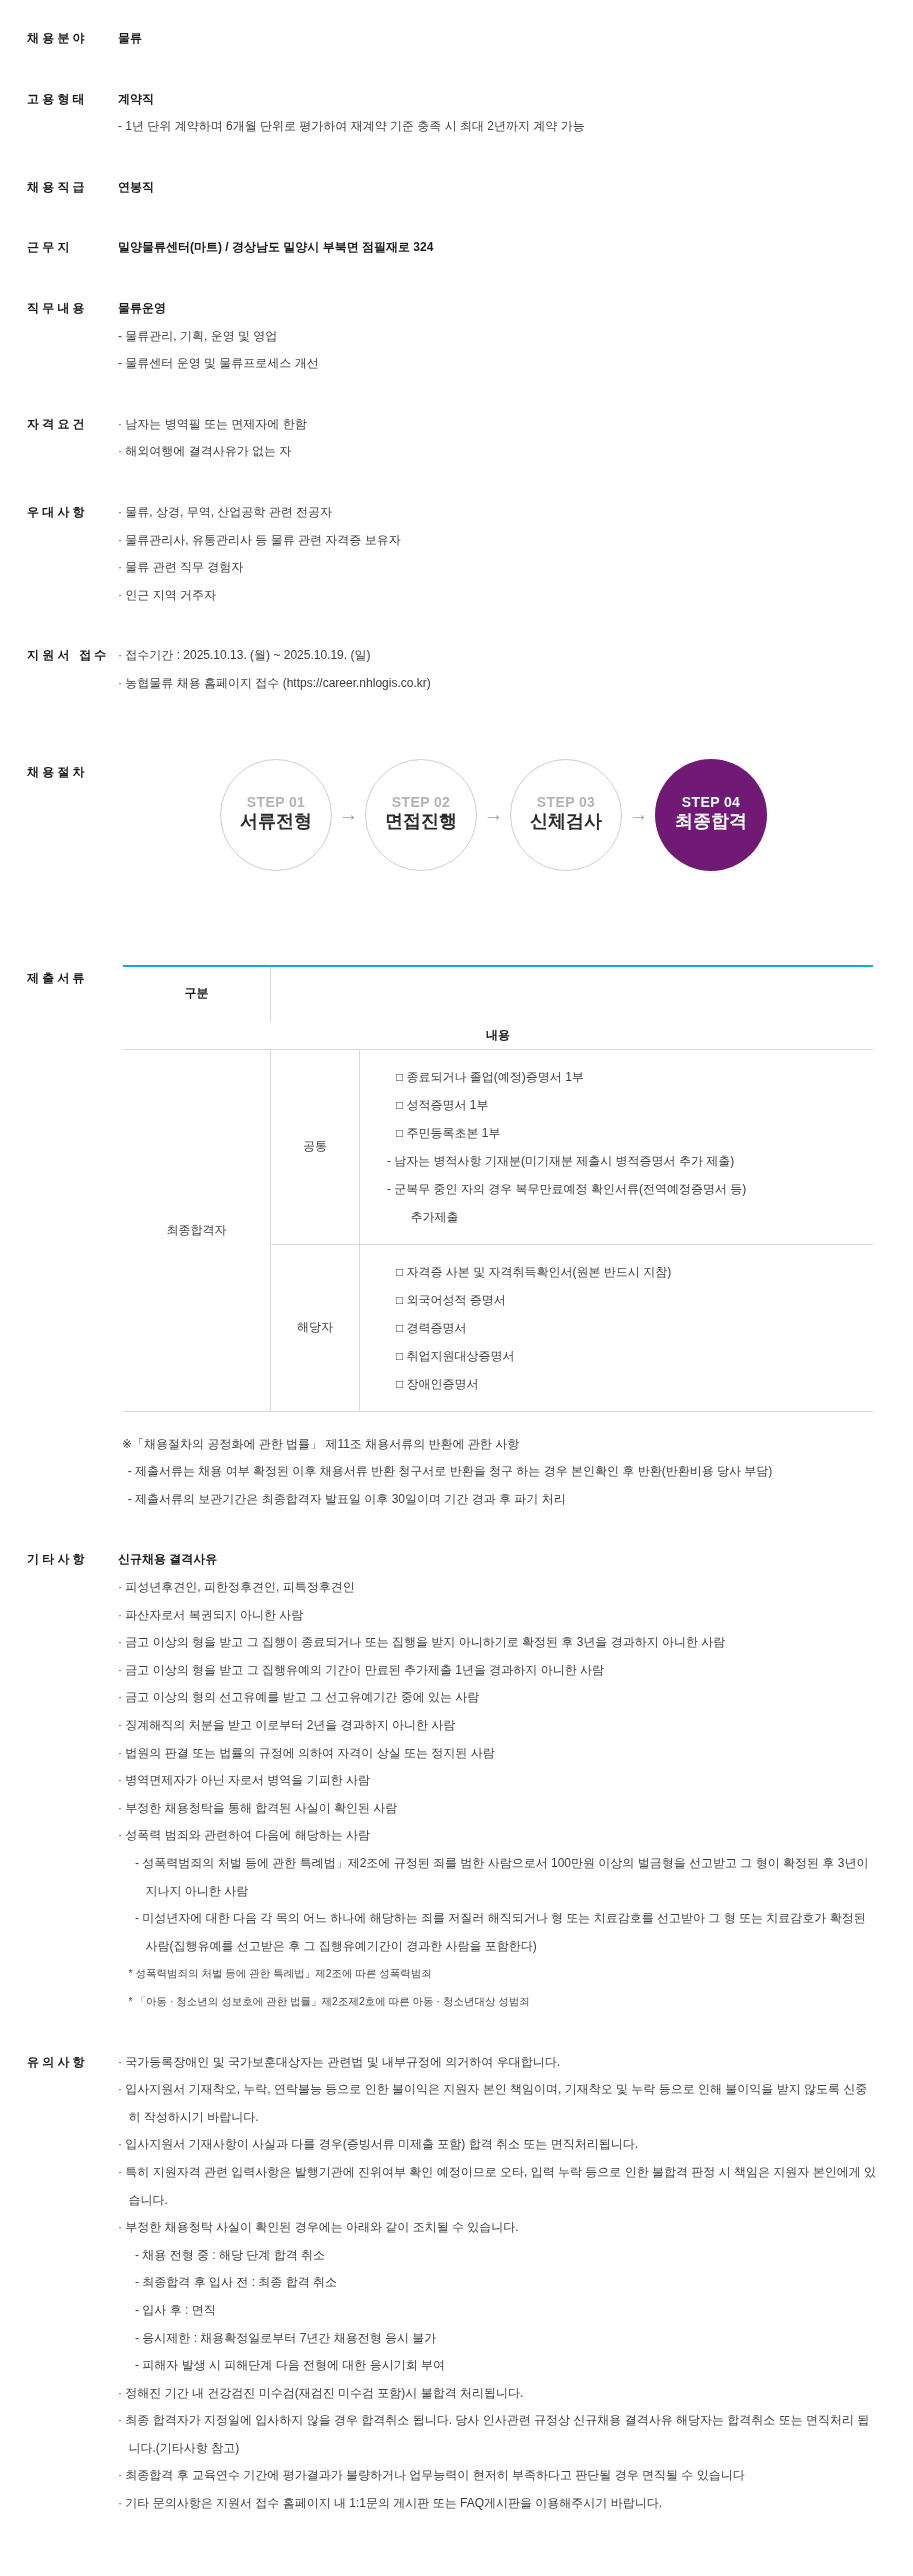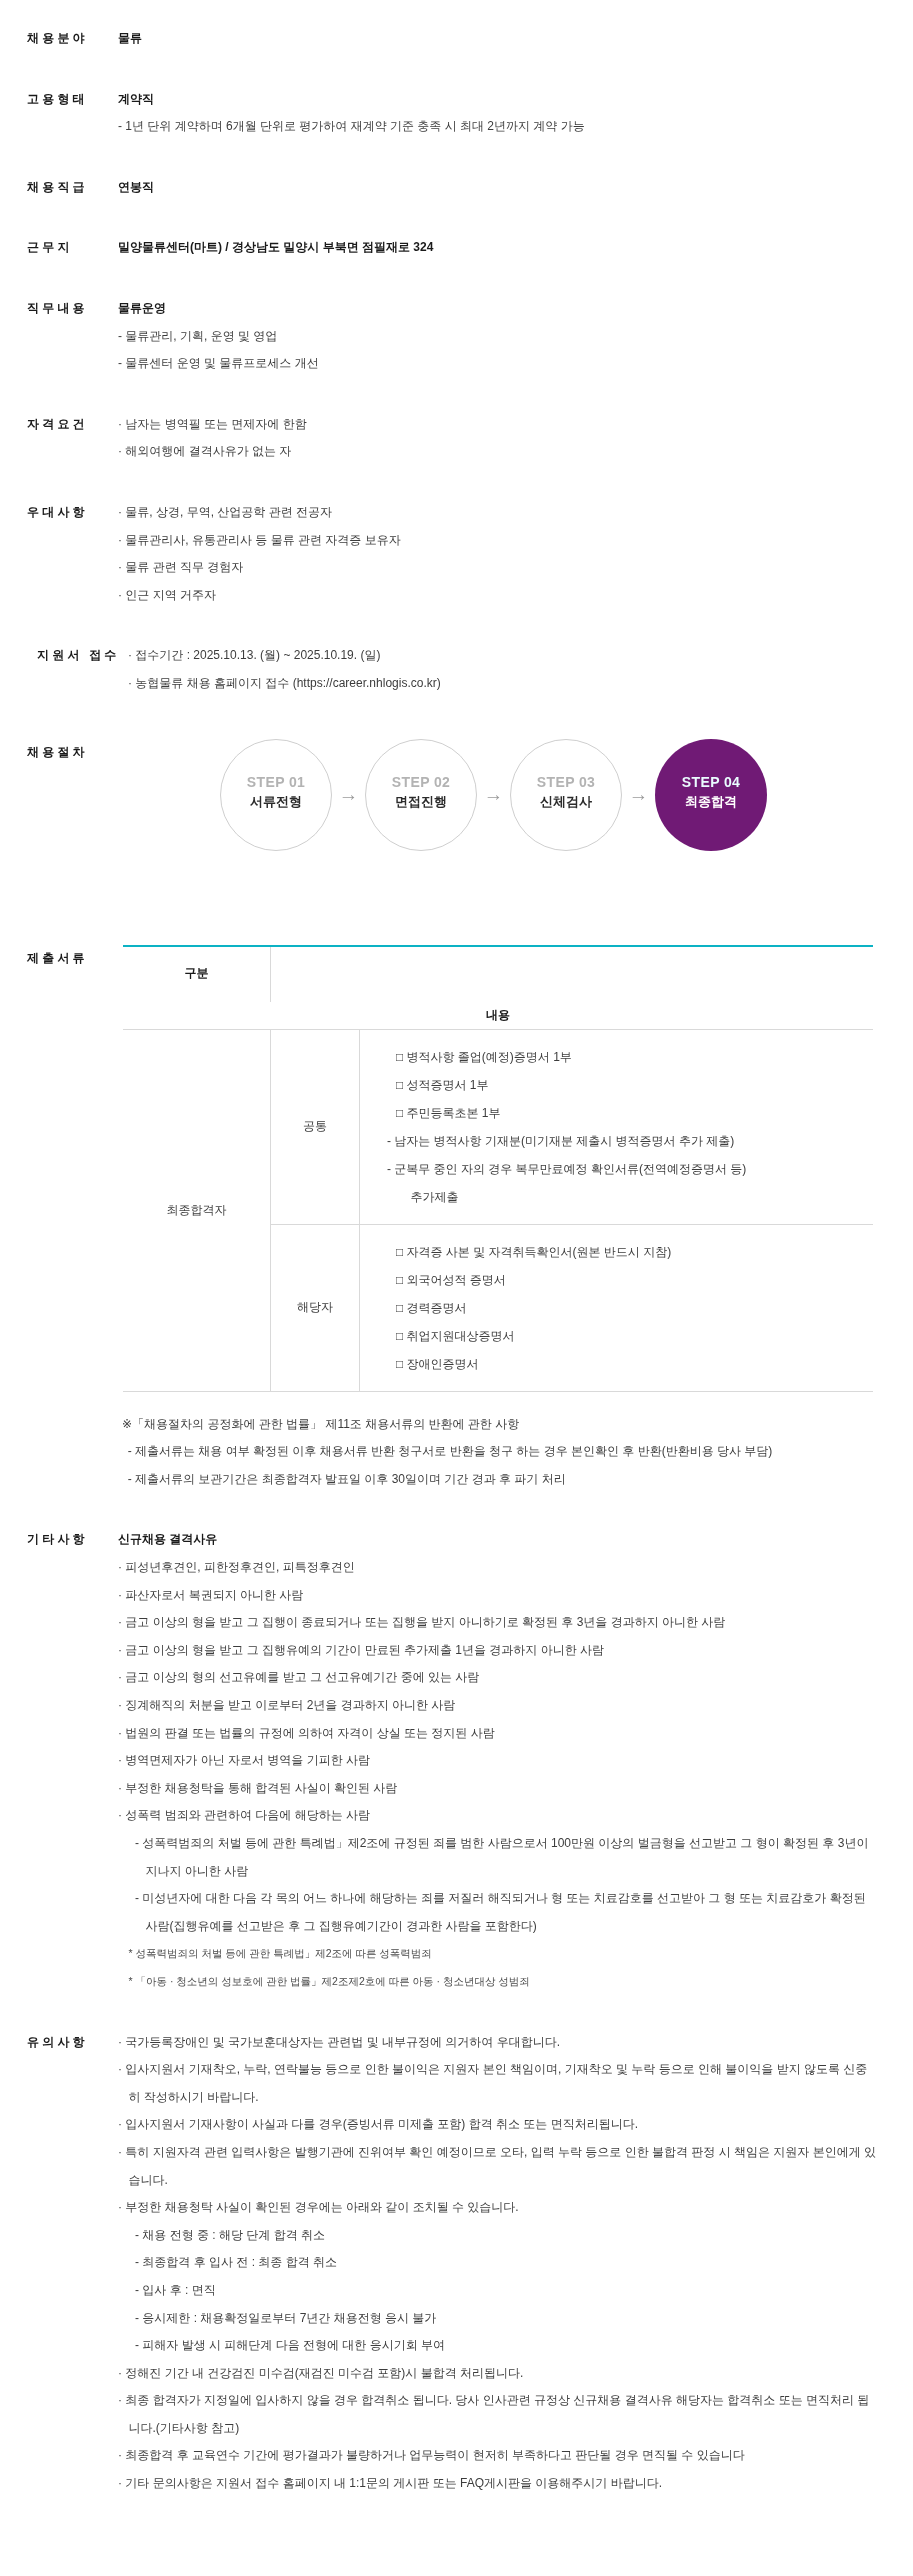--- a/index.html
+++ b/index.html
@@ -11,7 +11,7 @@
     -webkit-font-smoothing:antialiased;
   }
   .section{display:flex; align-items:flex-start; margin-bottom:33px;}
-  .section.mb-lg{margin-bottom:41px;padding-left:10px;}
+  .section.mb-lg{margin-bottom:61px;}
   .section.mb-xl{margin-bottom:94px;}
   .sec-label{
     margin-left:27px; width:91px; flex-shrink:0;

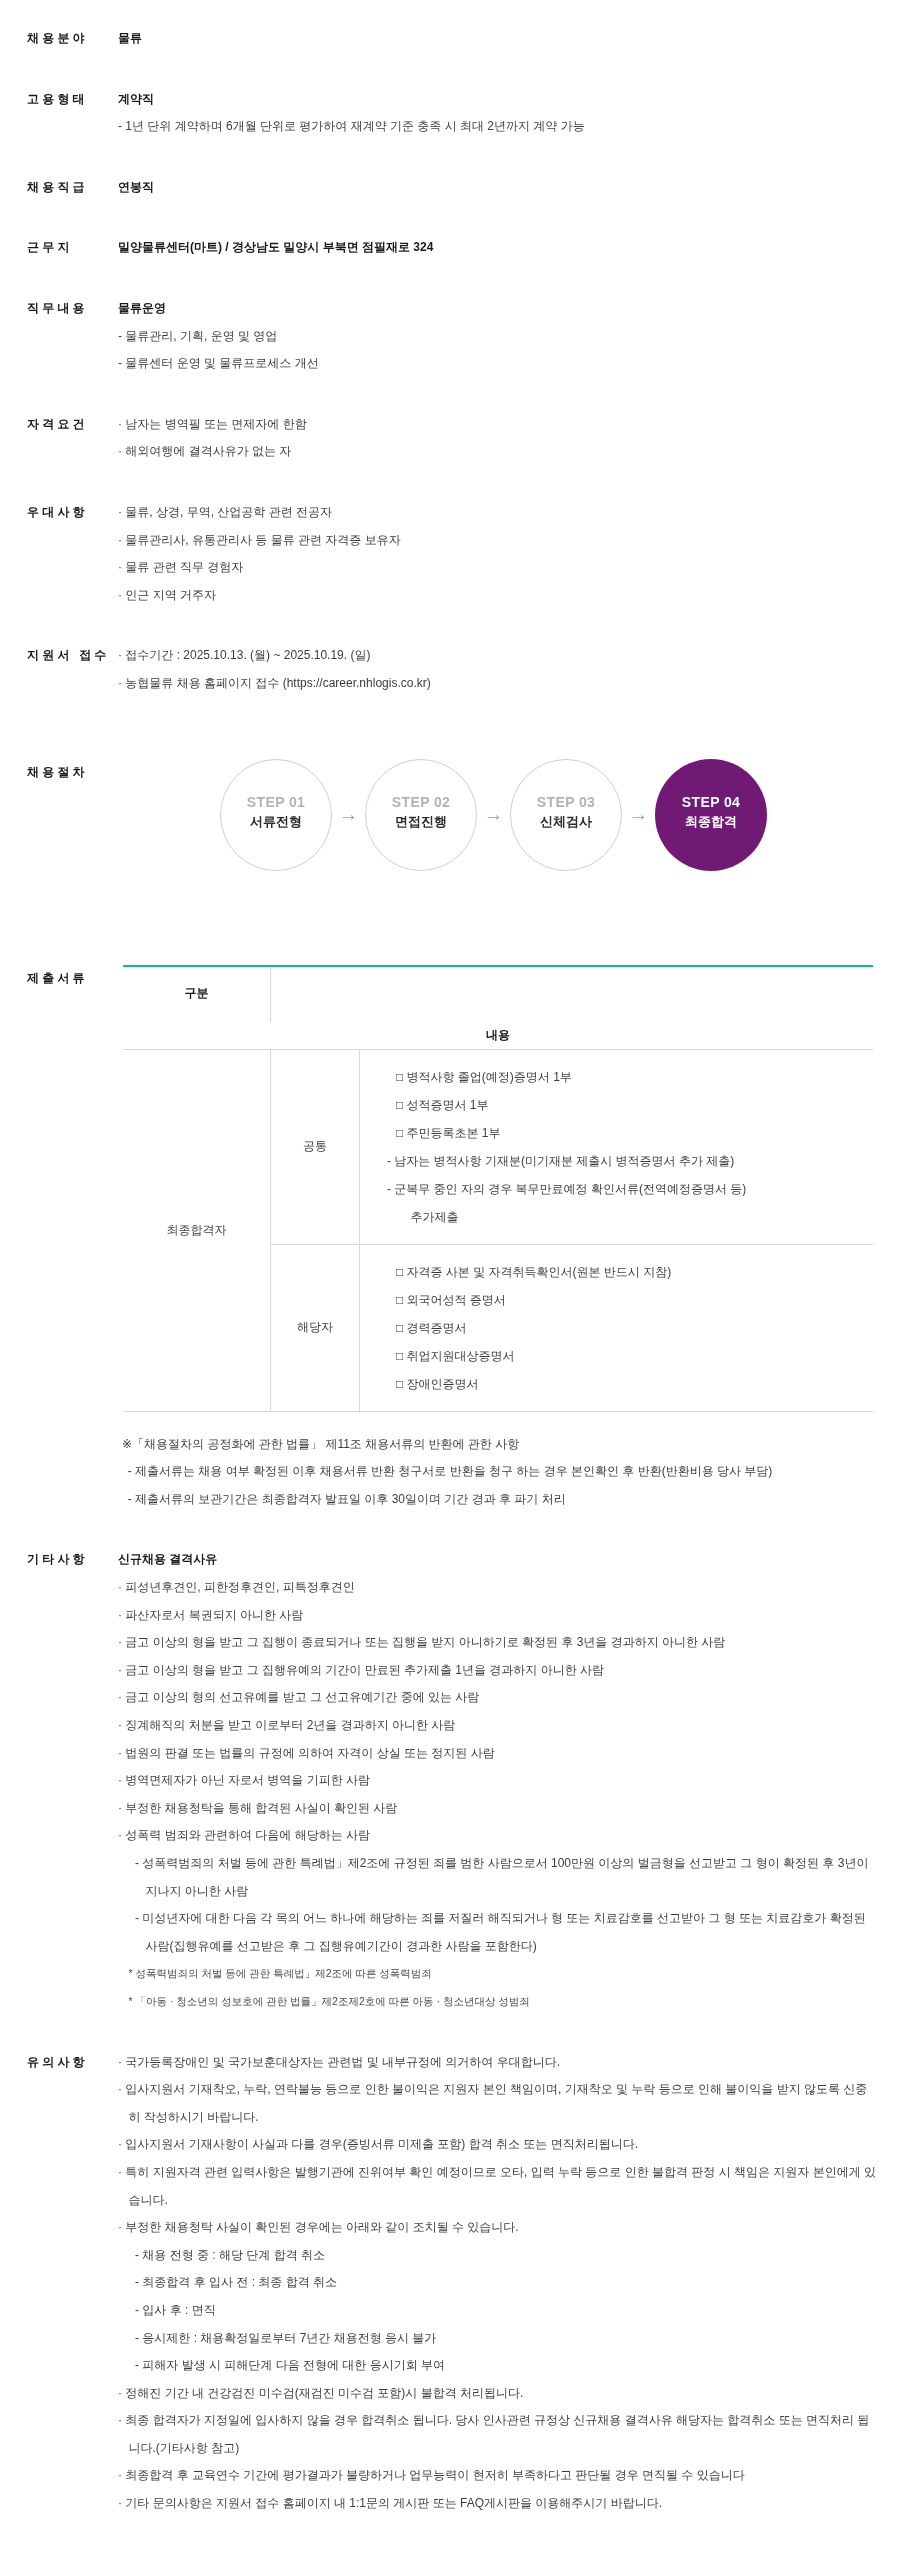--- a/index.html
+++ b/index.html
@@ -32,7 +32,7 @@
     display:flex; flex-direction:column; align-items:center; justify-content:center;
   }
   .step .step-num{font-size:14px; font-weight:bold; color:#b3b3b3; line-height:13px; letter-spacing:0.4px;}
-  .step .step-name{font-size:13px; font-weight:bold; color:#2b2b2b; line-height:23px; margin-top:1.6px;}
+  .step .step-name{font-size:18px; font-weight:bold; color:#2b2b2b; line-height:23px; margin-top:1.6px;}
   .step.active{background:#701a75; border:none;}
   .step.active .step-num{color:#eafcff;}
   .step.active .step-name{color:#ffffff;}

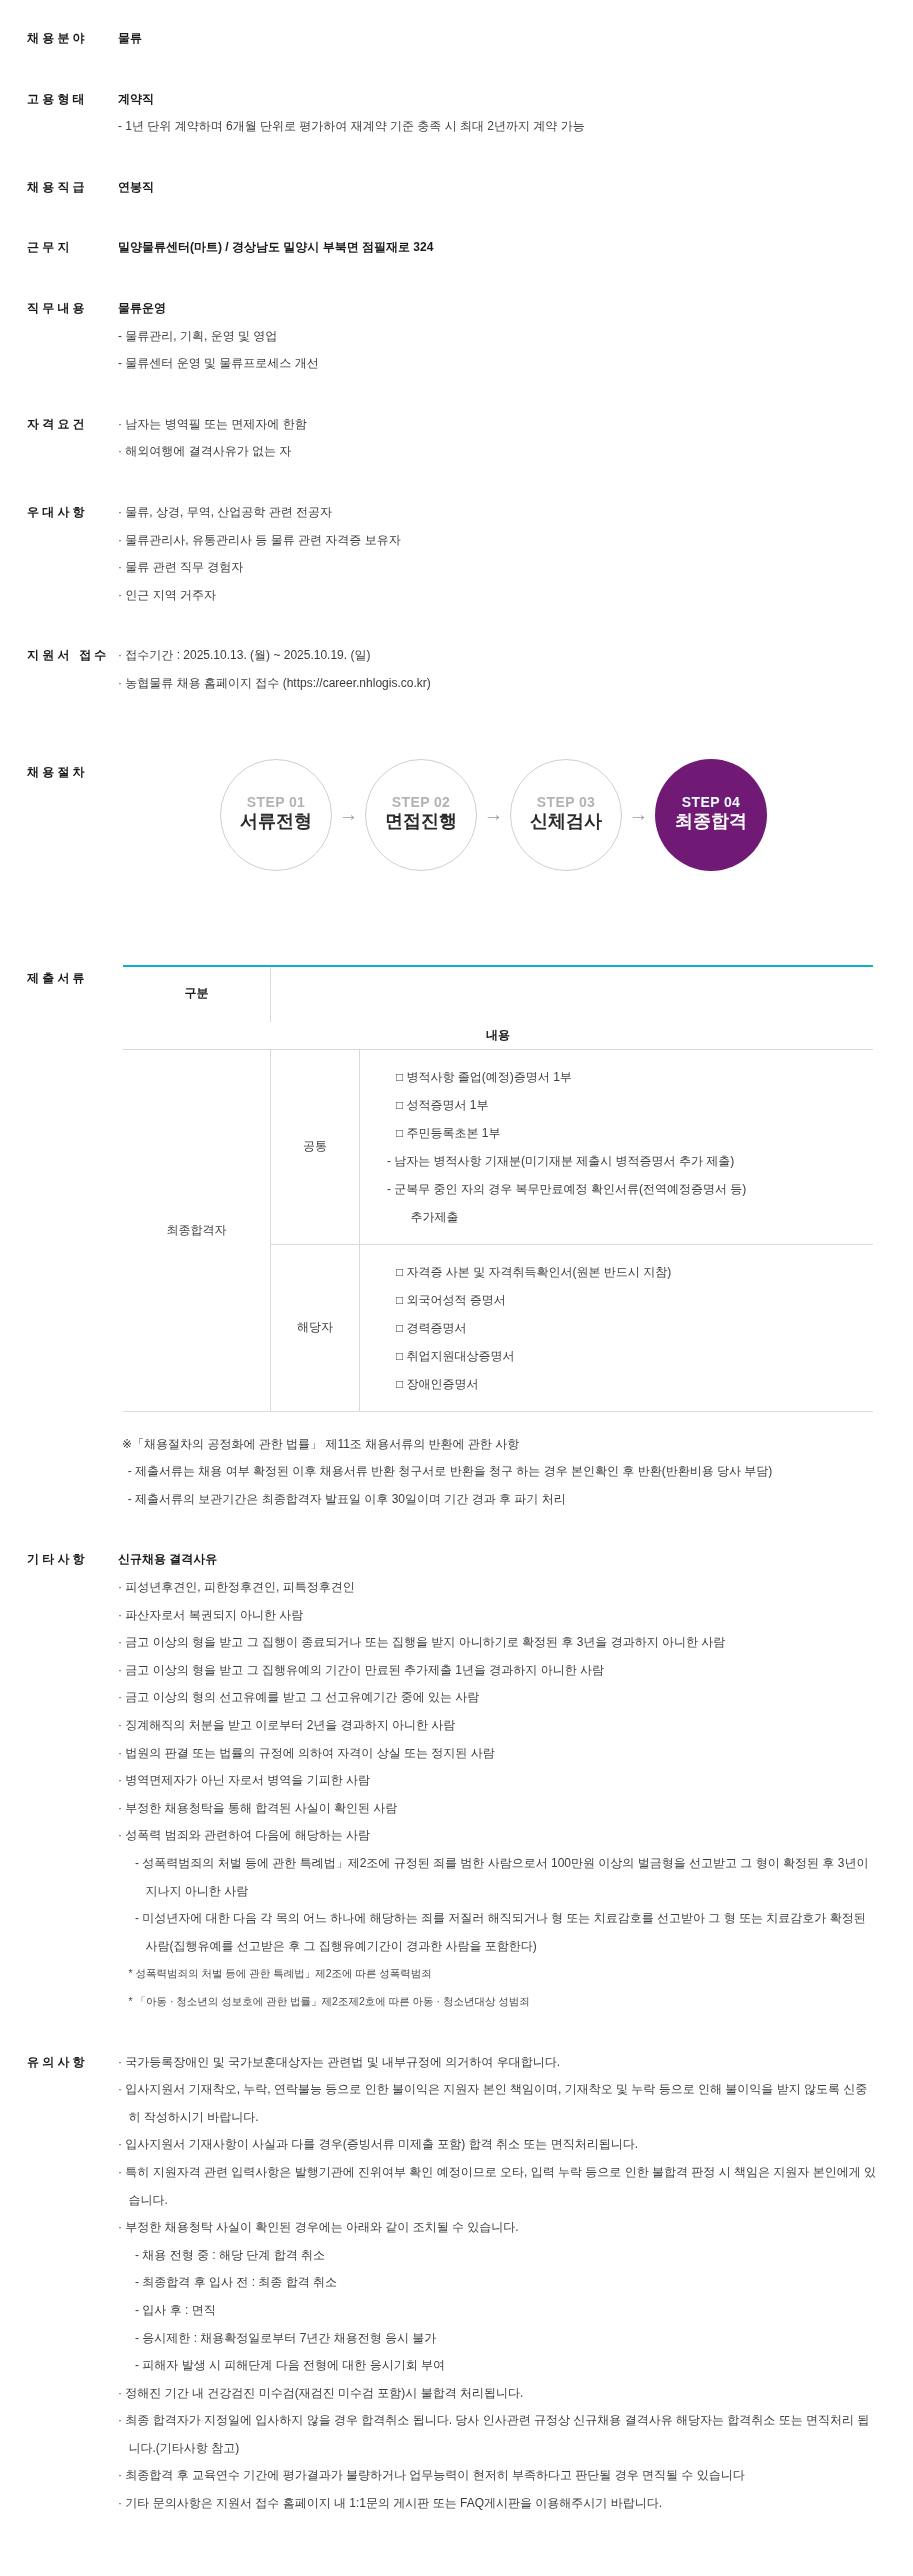--- a/index.html
+++ b/index.html
@@ -169,7 +169,7 @@
           <div class="sub-row first">
             <div class="td-type">공통</div>
             <div class="td-items">
-              <div>□ 병적사항 졸업(예정)증명서 1부</div>
+              <div>□ 종료되거나 졸업(예정)증명서 1부</div>
               <div>□ 성적증명서 1부</div>
               <div>□ 주민등록초본 1부</div>
               <div class="ti-dash">- 남자는 병적사항 기재분(미기재분 제출시 병적증명서 추가 제출)</div>

